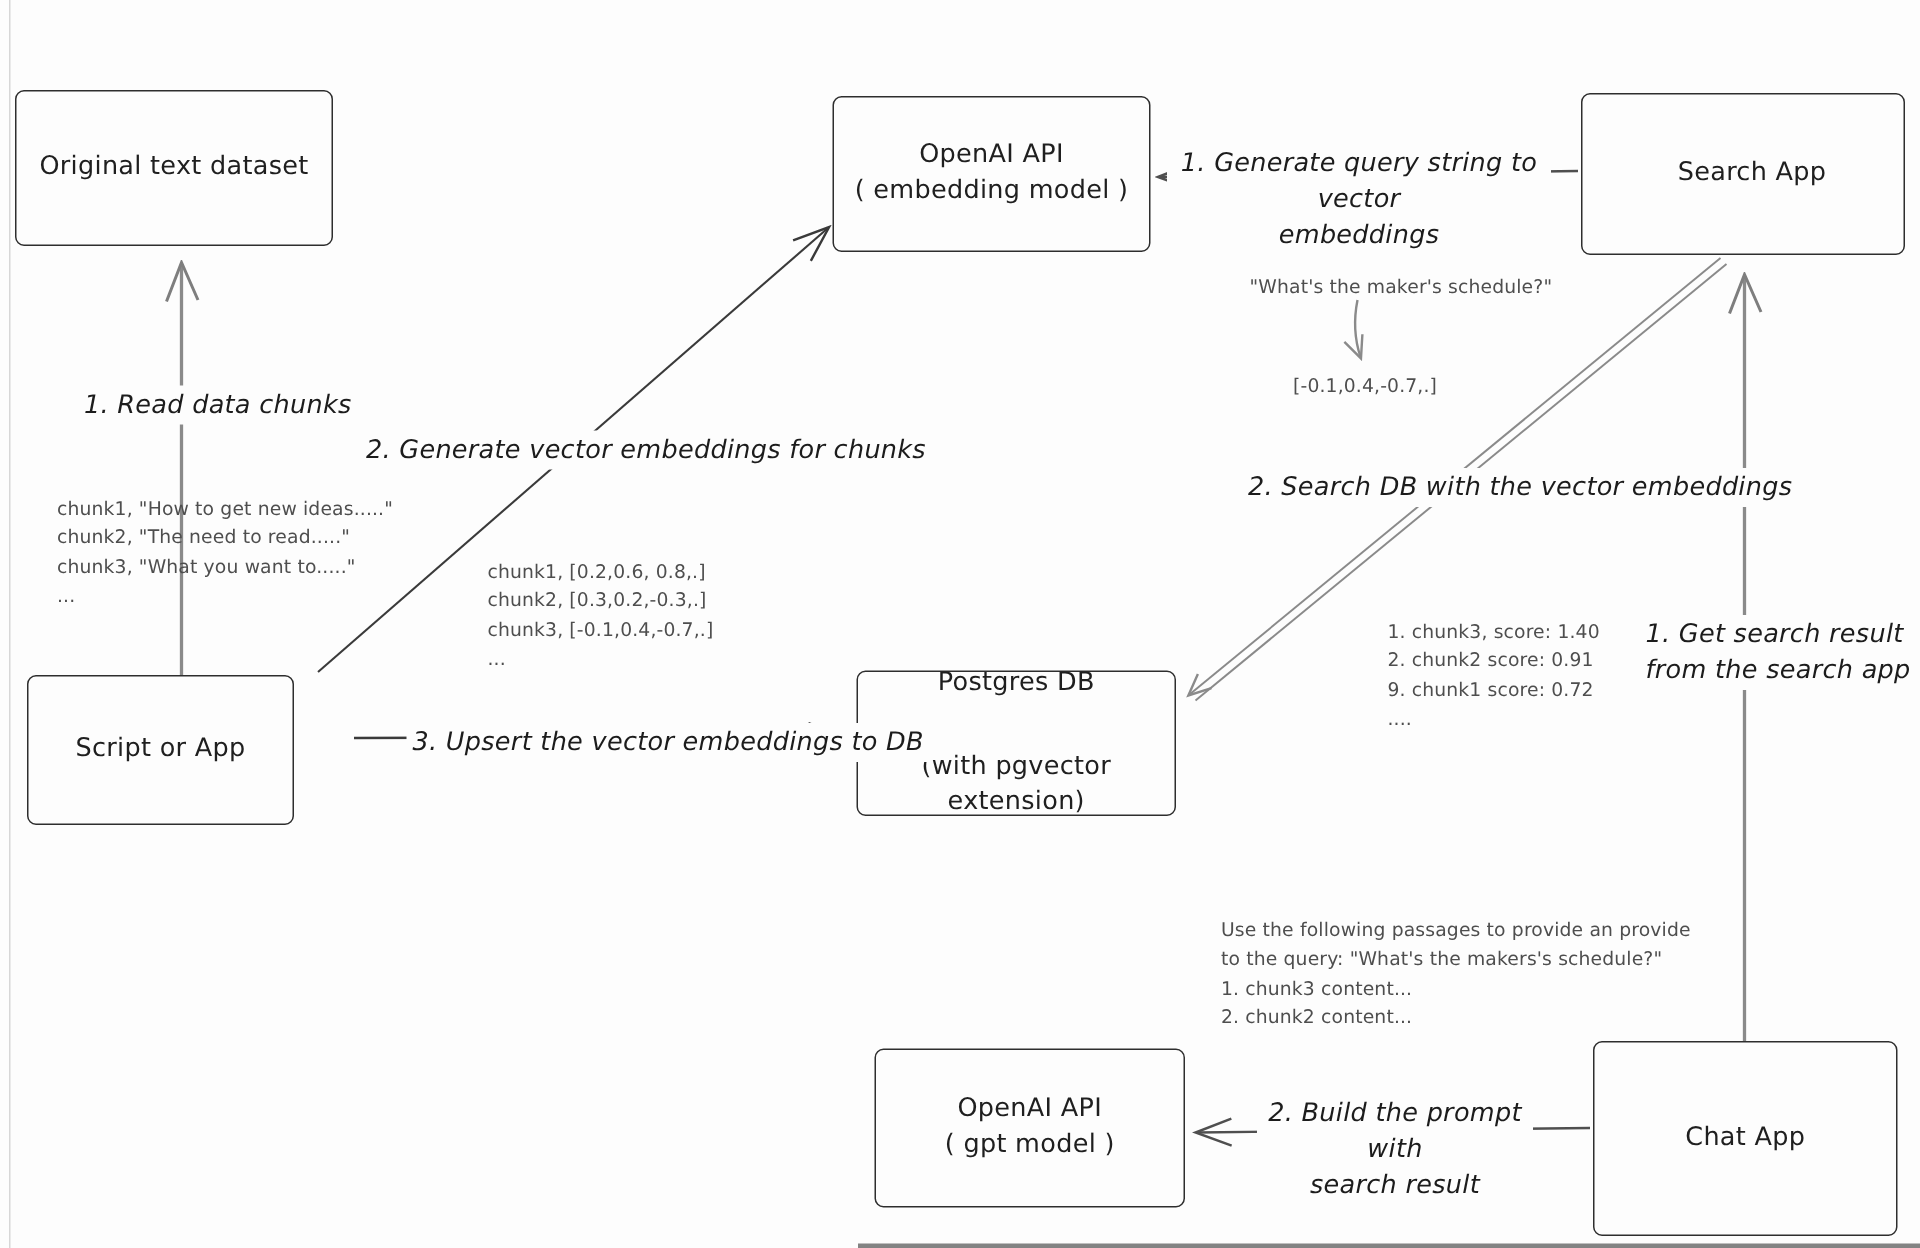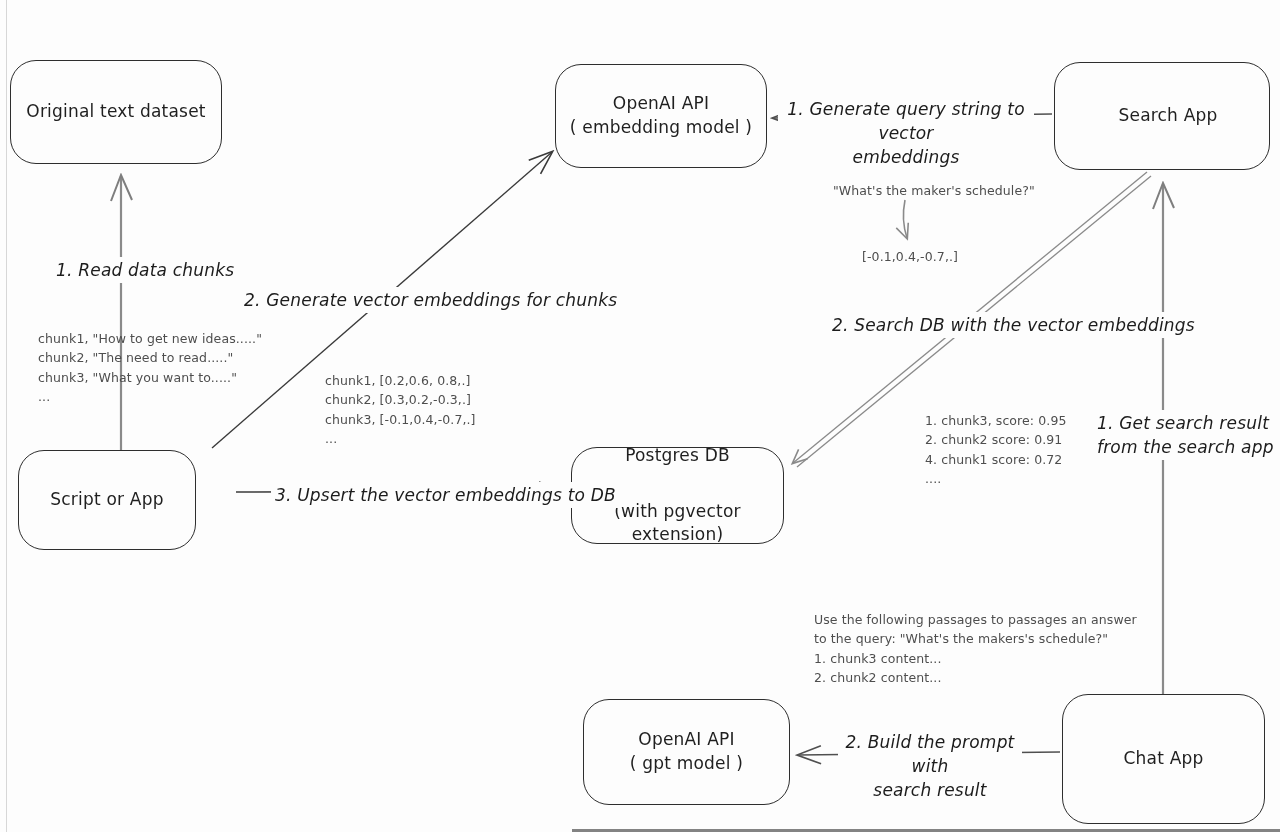--- a/index.html
+++ b/index.html
@@ -24,7 +24,7 @@
   .mk-gray{stroke:#7e7e7e;fill:none;stroke-width:2;}
   .mk-gray-sm{stroke:#8a8a8a;fill:none;stroke-width:1.6;}
   .node{
-    position:absolute;border:1.7px solid var(--box-ink);border-radius:26px;
+    position:absolute;border:1.7px solid var(--box-ink);border-radius:6px;
     background:var(--bg);display:flex;flex-direction:column;align-items:center;justify-content:center;
     color:#1f1f1f;font-size:17px;text-align:center;line-height:1.4;letter-spacing:.2px;
     box-sizing:border-box;

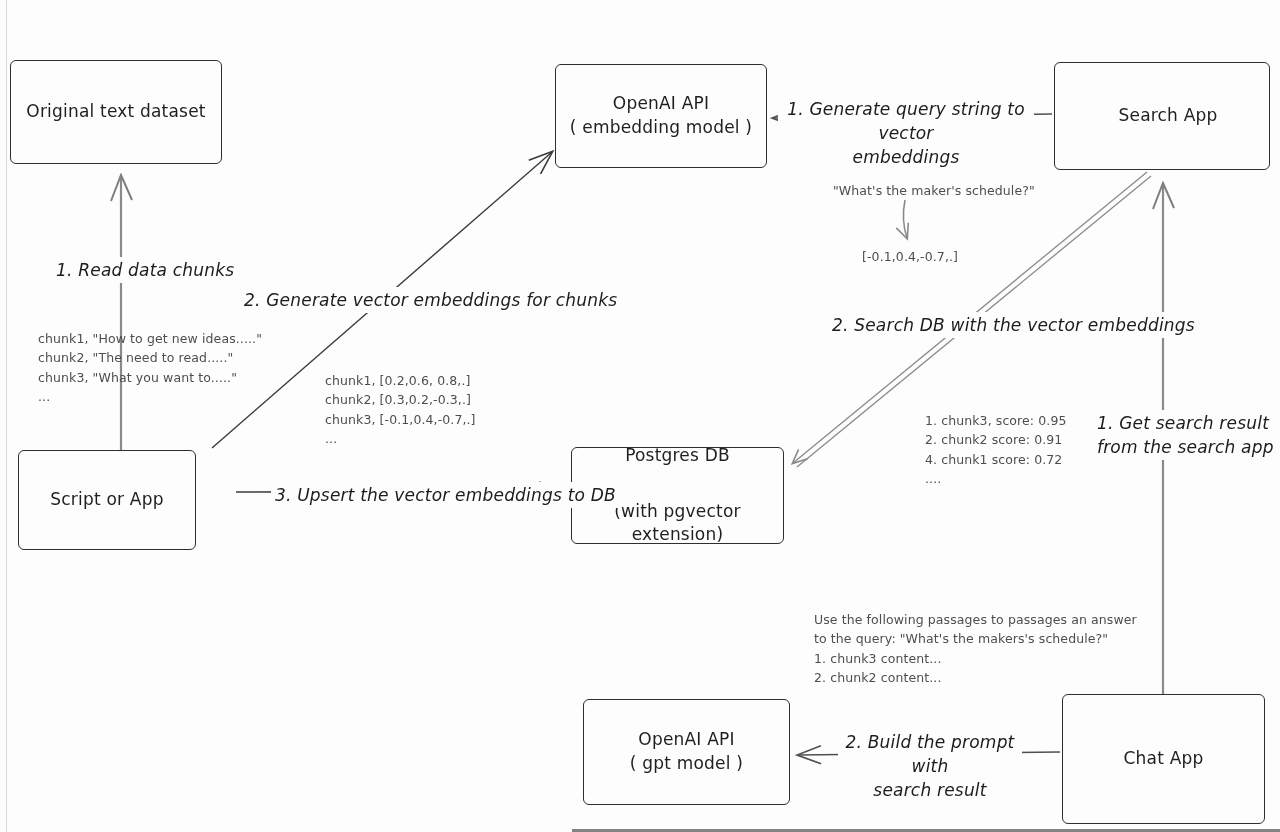--- a/index.html
+++ b/index.html
@@ -154,7 +154,7 @@
   <div class="annotation" style="left:862px;top:247px;">[-0.1,0.4,-0.7,.]</div>
 
   <div class="annotation" style="left:925px;top:411px;">
-      <div>1. chunk3, score: 0.95</div>
+      <div>1. chunk3, score: 1.40</div>
       <div>2. chunk2 score: 0.91</div>
       <div>4. chunk1 score: 0.72</div>
       <div>....</div>

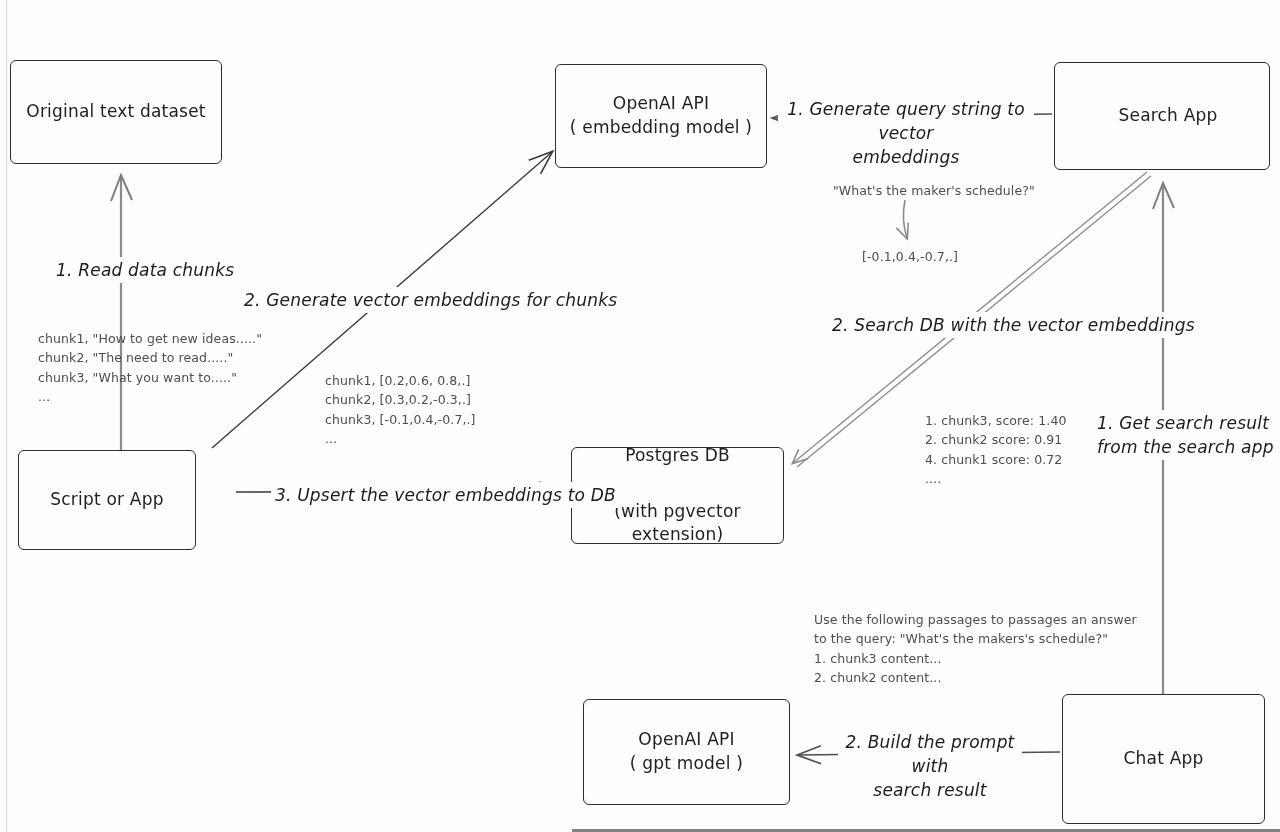--- a/index.html
+++ b/index.html
@@ -156,7 +156,7 @@
   <div class="annotation" style="left:925px;top:411px;">
       <div>1. chunk3, score: 1.40</div>
       <div>2. chunk2 score: 0.91</div>
-      <div>4. chunk1 score: 0.72</div>
+      <div>9. chunk1 score: 0.72</div>
       <div>....</div>
     </div>
 

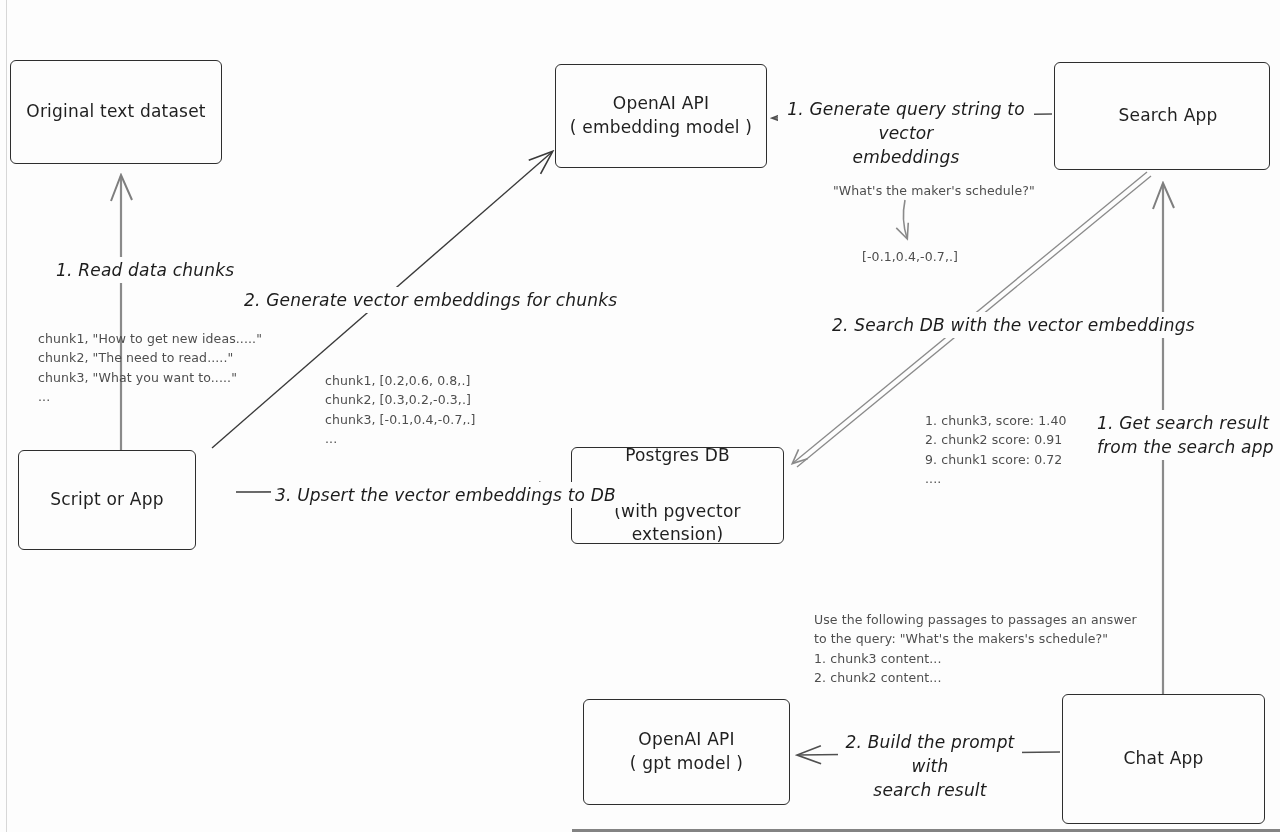--- a/index.html
+++ b/index.html
@@ -161,7 +161,7 @@
     </div>
 
   <div class="annotation" style="left:814px;top:610px;">
-      <div>Use the following passages to passages an answer</div>
+      <div>Use the following passages to provide an provide</div>
       <div>to the query: "What's the makers's schedule?"</div>
       <div>1. chunk3 content...</div>
       <div>2. chunk2 content...</div>

